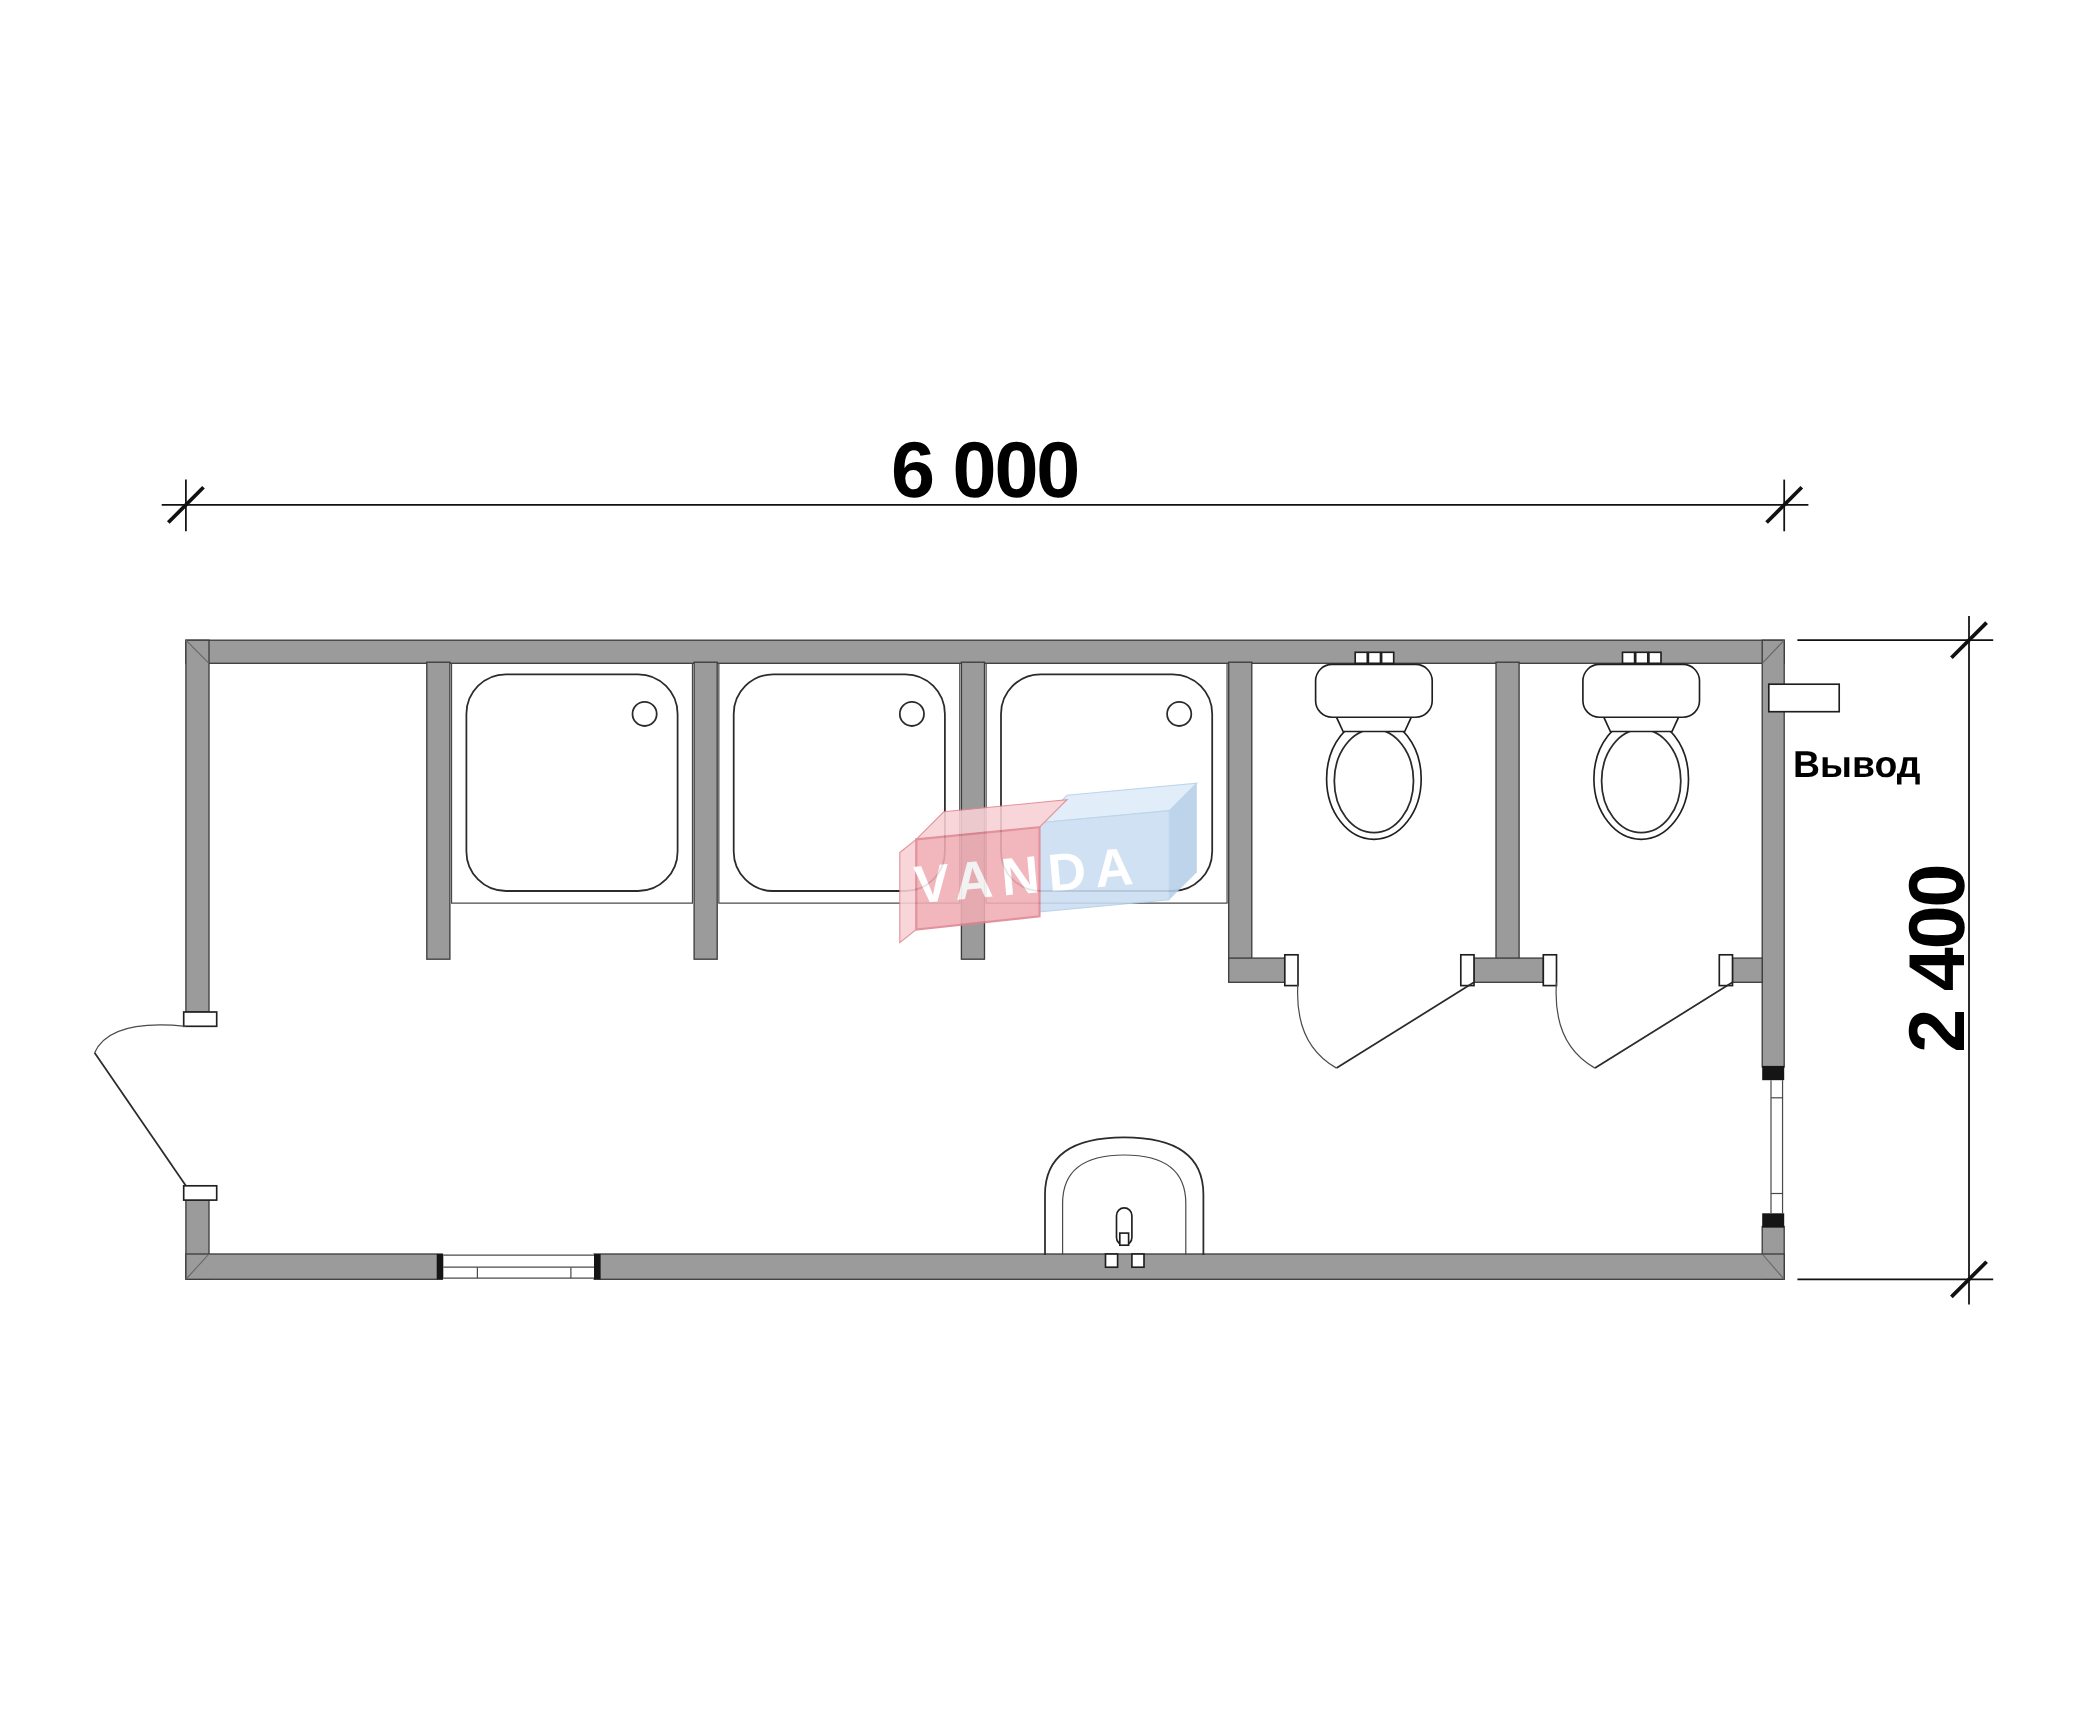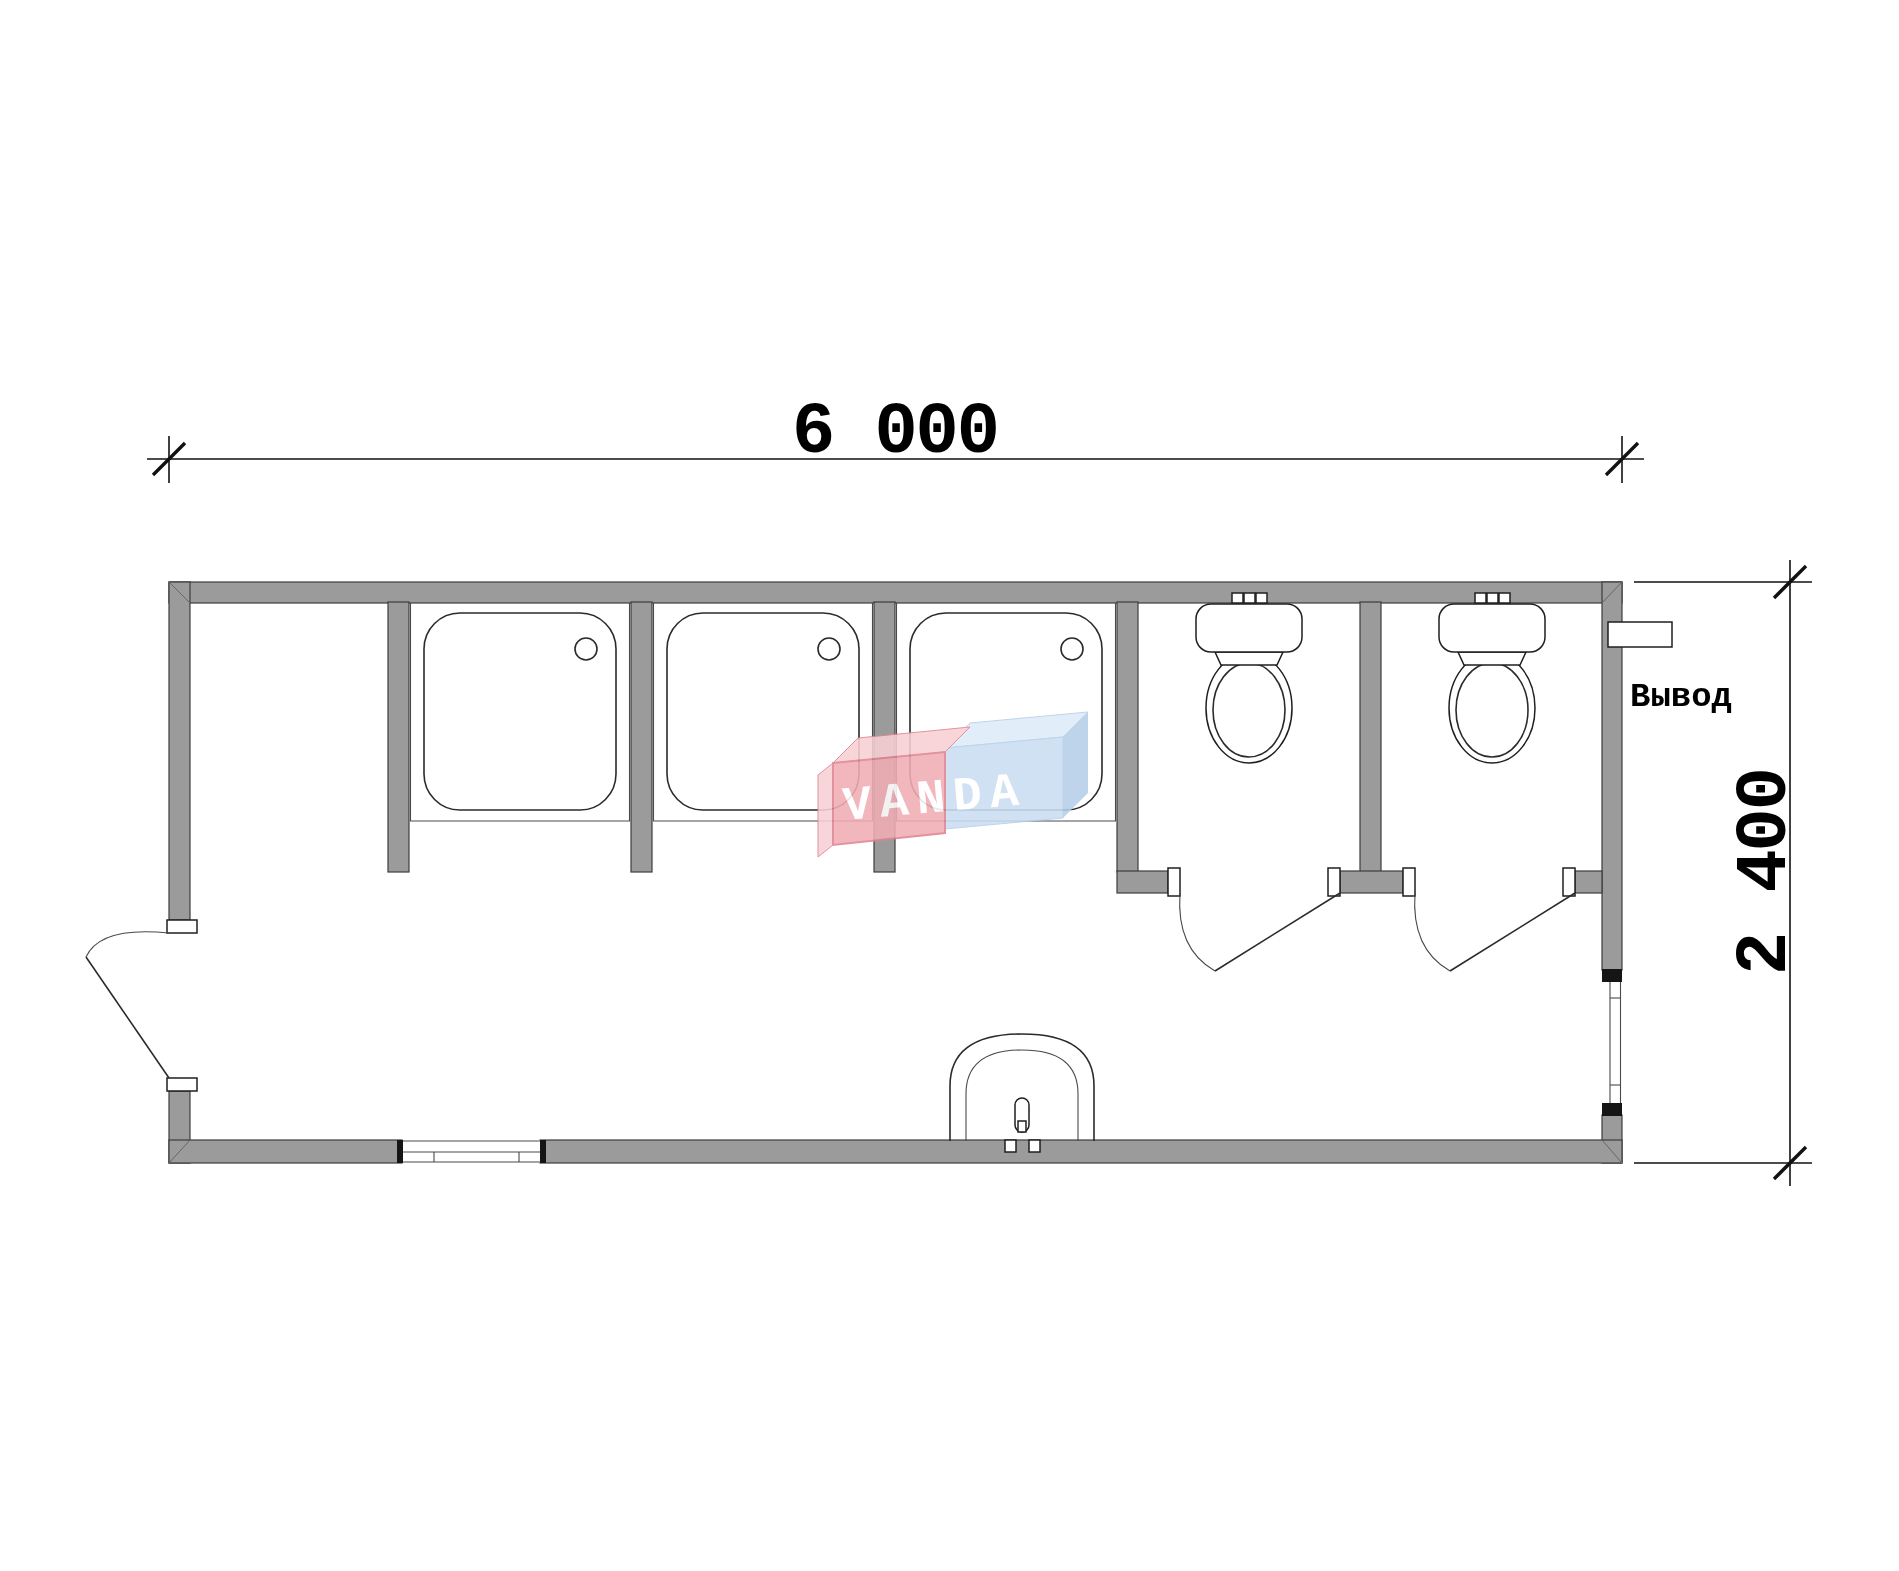--- a/index.html
+++ b/index.html
@@ -4,7 +4,7 @@
 <style>
   html,body{margin:0;padding:0;background:#fff;}
   .page{position:relative;width:1899px;height:1571px;background:var(--paper,#fff);overflow:hidden;
-        font-family:Liberation Mono, monospace;}
+        font-family:Liberation Sans, sans-serif;}
   svg{display:block}
   .wall{fill:var(--wall,#9b9b9b);stroke:#3c3c3c;stroke-width:1.2;}
   .miter{stroke:#666;stroke-width:1;}

